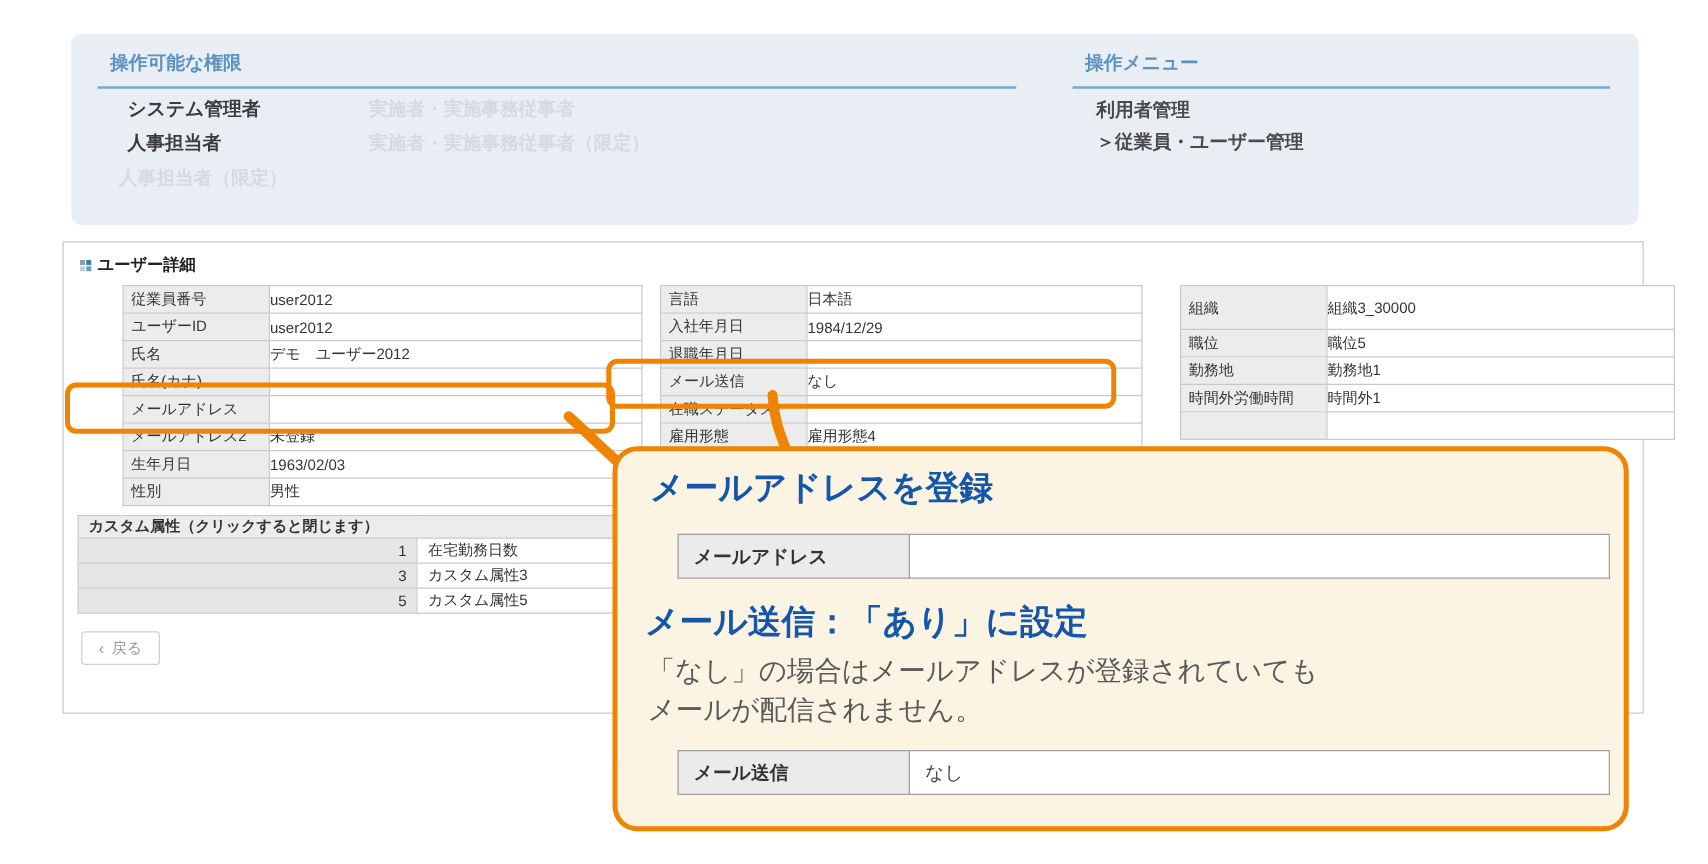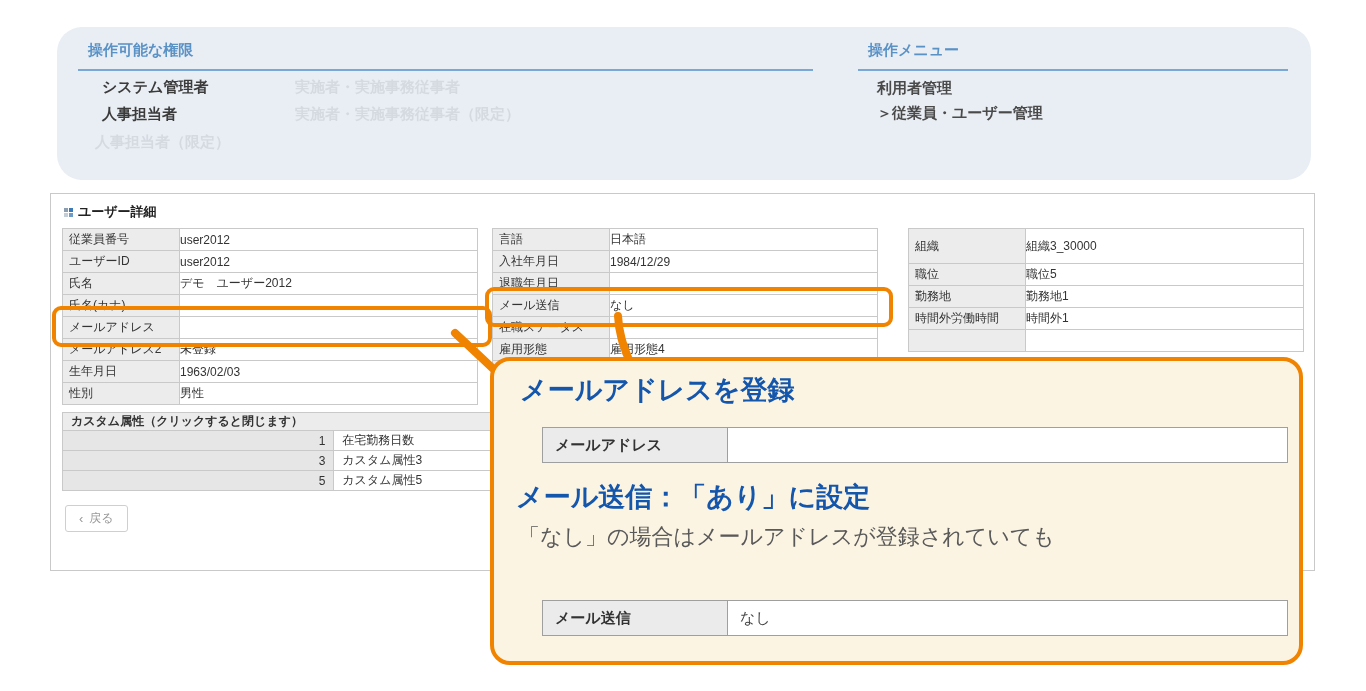--- a/index.html
+++ b/index.html
@@ -8,7 +8,7 @@
 
   
   .top-panel{position:absolute;left:57px;top:27px;width:1254px;height:153px;
-    background:#E9EEF4;border-radius:25px;}
+    background:#E9EEF4;border-radius:8px;}
   .panel-title{position:absolute;font-size:15px;font-weight:bold;color:#5A92C6;white-space:nowrap;}
   .perm-title{left:31px;top:14px;}
   .menu-title{left:811px;top:14px;}

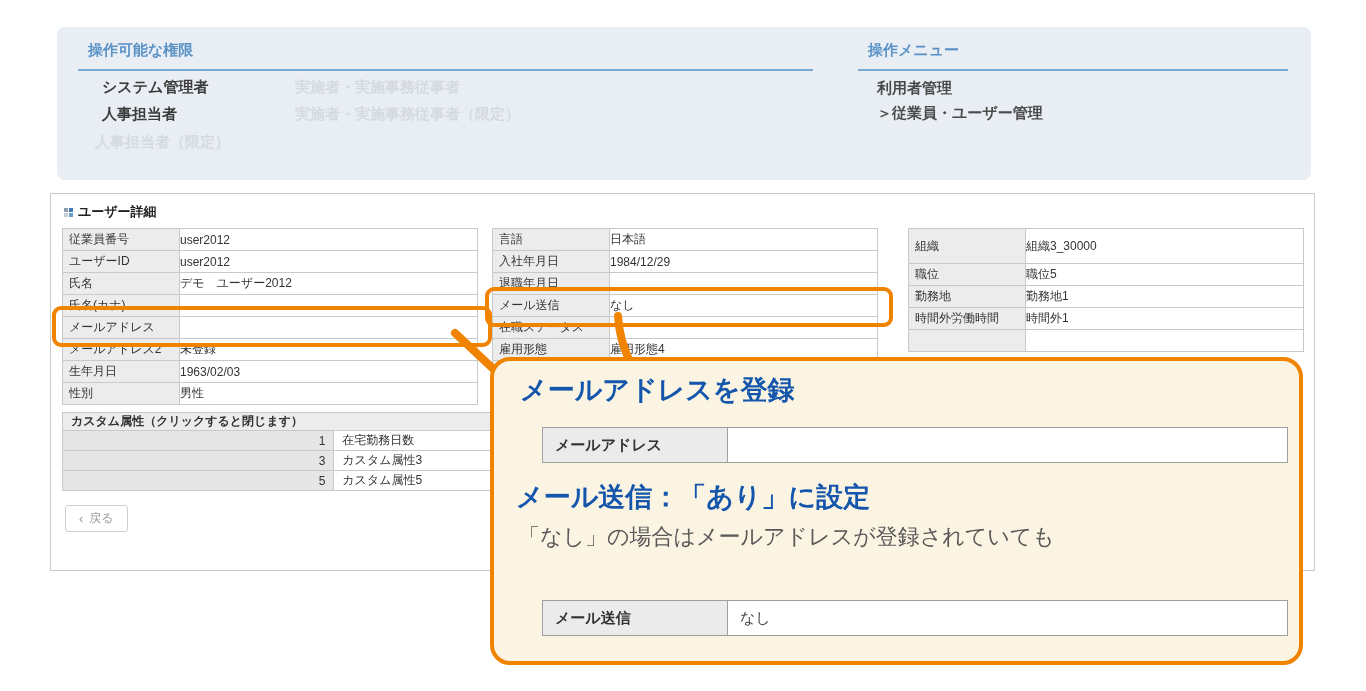--- a/index.html
+++ b/index.html
@@ -36,7 +36,7 @@
   .grid-icon i:nth-child(4){background:#6D9CC9;}
 
   table.kv{position:absolute;border-collapse:collapse;table-layout:fixed;
-    font-size:12px;color:#333;background:#fff;border:1px solid #AFAFAF;}
+    font-size:12px;color:#333;background:#fff;border:1px solid #AFAFAF;margin-left:36px;}
   table.kv td{border:1px solid #C9C9C9;height:21px;padding:0 0;overflow:hidden;white-space:nowrap;}
   table.kv td.lbl{background:#ECECEC;padding:0 6px;}
   .t-left{left:11px;top:34px;width:416px;}

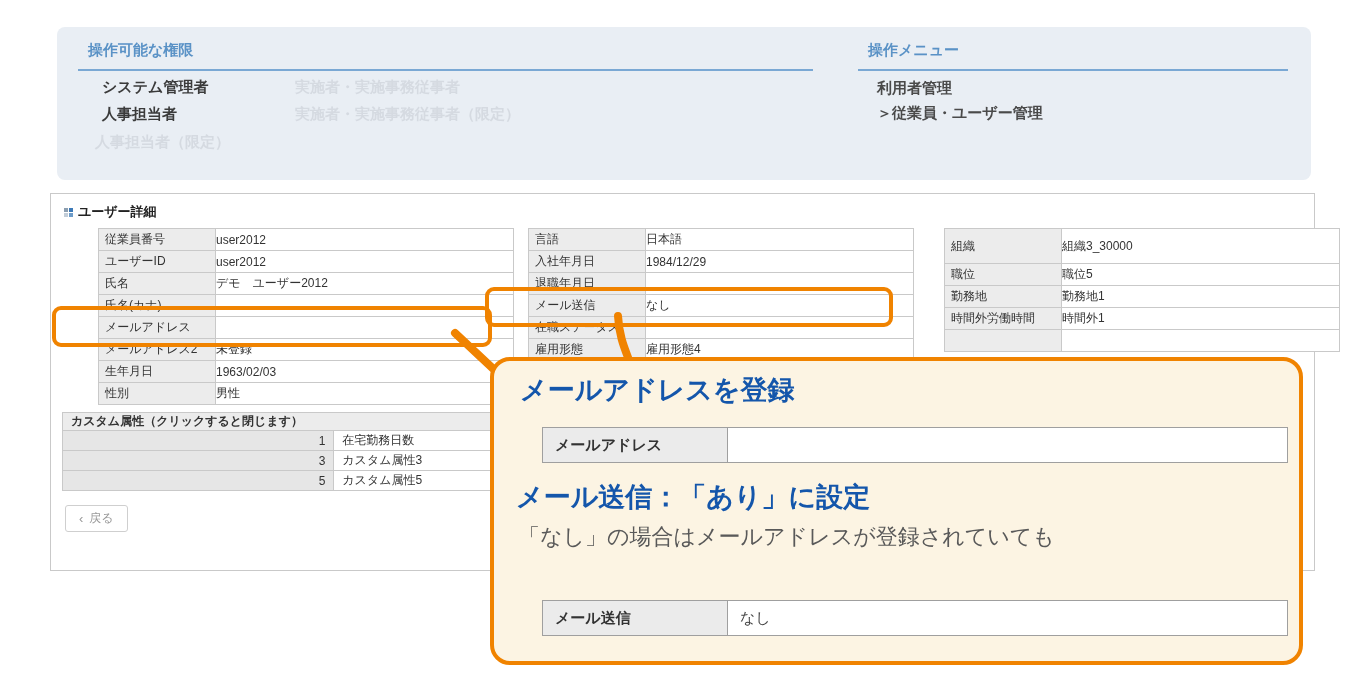--- a/index.html
+++ b/index.html
@@ -251,6 +251,7 @@
     <div class="co-h co-h2">メール送信：「あり」に設定</div>
     <div class="co-body">
       <div>「なし」の場合はメールアドレスが登録されていても</div>
+      <div>メールが配信されません。</div>
     </div>
     <div class="co-field co-f2">
       <div class="co-label">メール送信</div>

